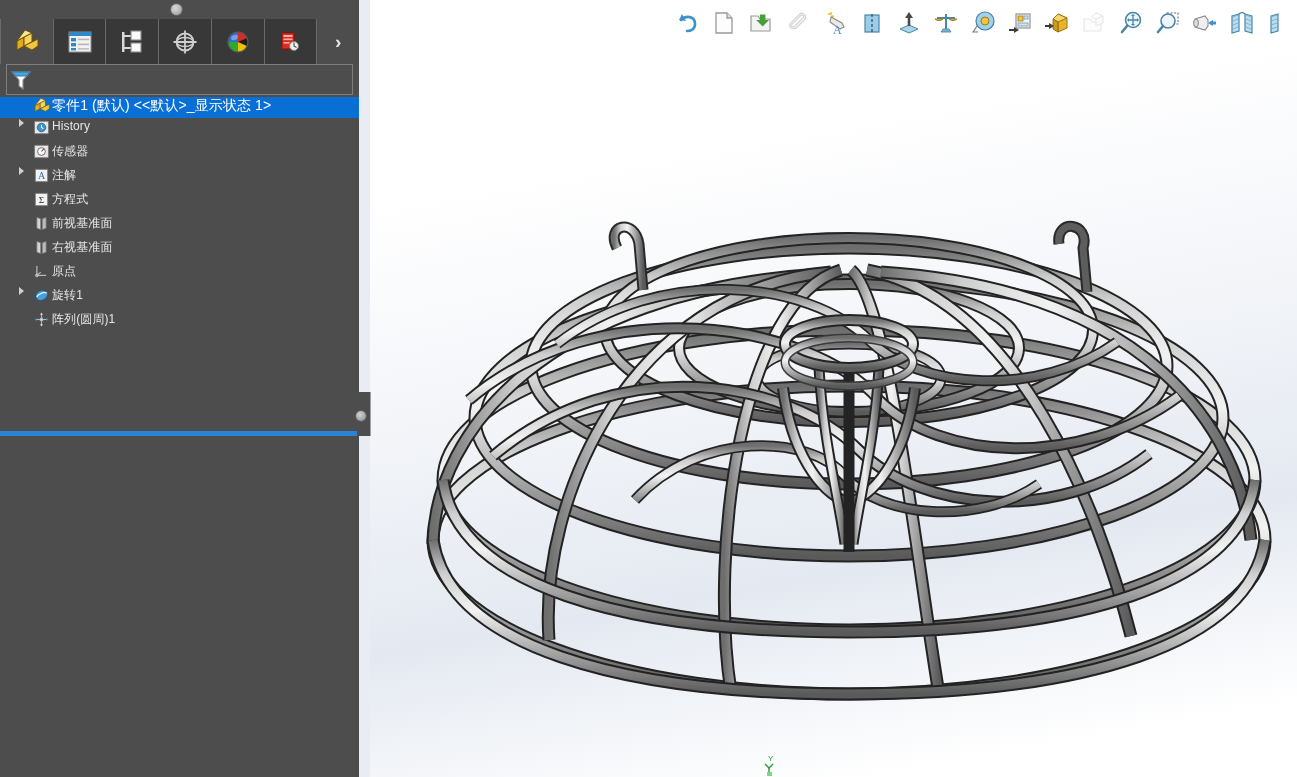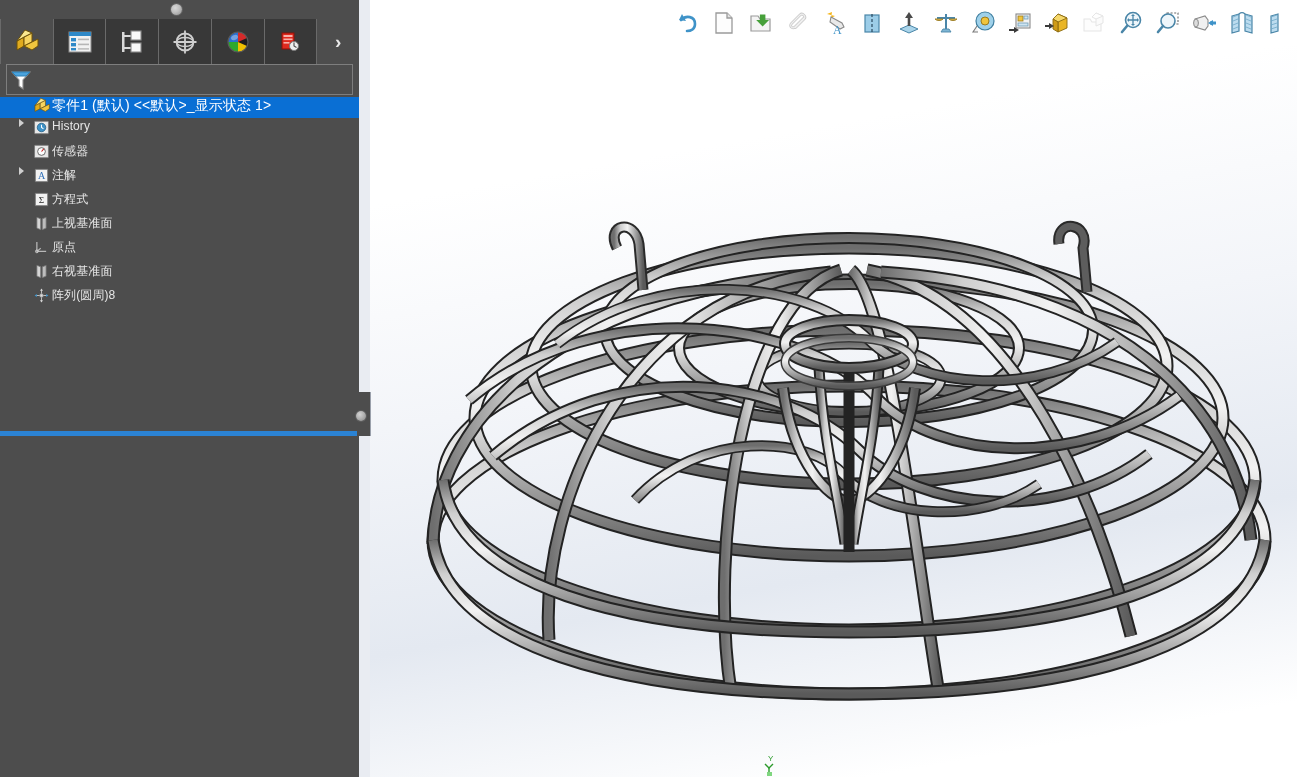--- a/index.html
+++ b/index.html
@@ -557,6 +557,16 @@
       </div>
 
 
+      <div class="tree-row">
+        <div class="arrow"></div>
+        <div class="tico">
+          <svg width="17" height="17" viewBox="0 0 22 22">
+            <polygon points="5,3 10,5 10,19 5,17" fill="#d6d6d6" stroke="#6f6f6f" stroke-width="1"></polygon>
+            <polygon points="12,5 17,3 17,17 12,19" fill="#bdbdbd" stroke="#6f6f6f" stroke-width="1"></polygon>
+          </svg>
+        </div>
+        <span class="tlabel">前视基准面</span>
+      </div>
 
       <div class="tree-row">
         <div class="arrow"></div>

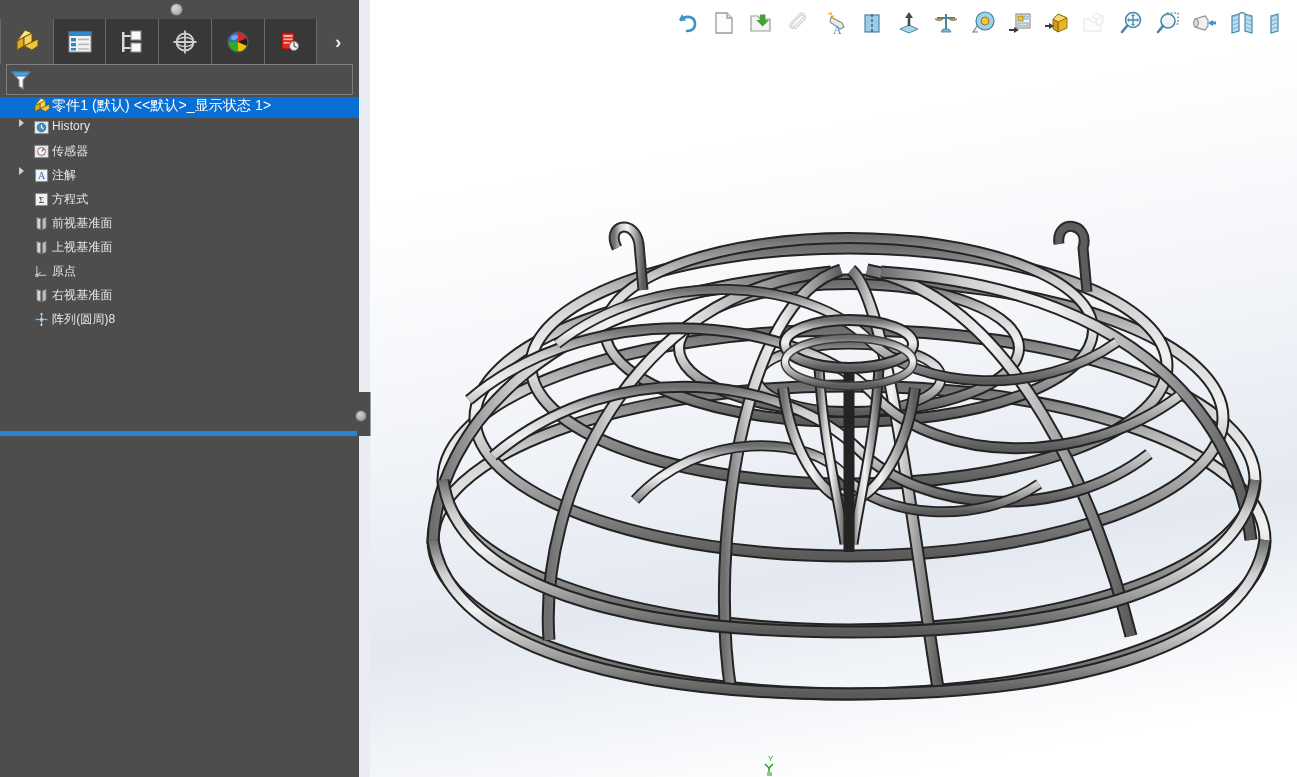--- a/index.html
+++ b/index.html
@@ -568,16 +568,6 @@
         <span class="tlabel">前视基准面</span>
       </div>
 
-      <div class="tree-row">
-        <div class="arrow"></div>
-        <div class="tico">
-          <svg width="17" height="17" viewBox="0 0 22 22">
-            <polygon points="5,3 10,5 10,19 5,17" fill="#d6d6d6" stroke="#6f6f6f" stroke-width="1"></polygon>
-            <polygon points="12,5 17,3 17,17 12,19" fill="#bdbdbd" stroke="#6f6f6f" stroke-width="1"></polygon>
-          </svg>
-        </div>
-        <span class="tlabel">上视基准面</span>
-      </div>
 
       <div class="tree-row">
         <div class="arrow"></div>

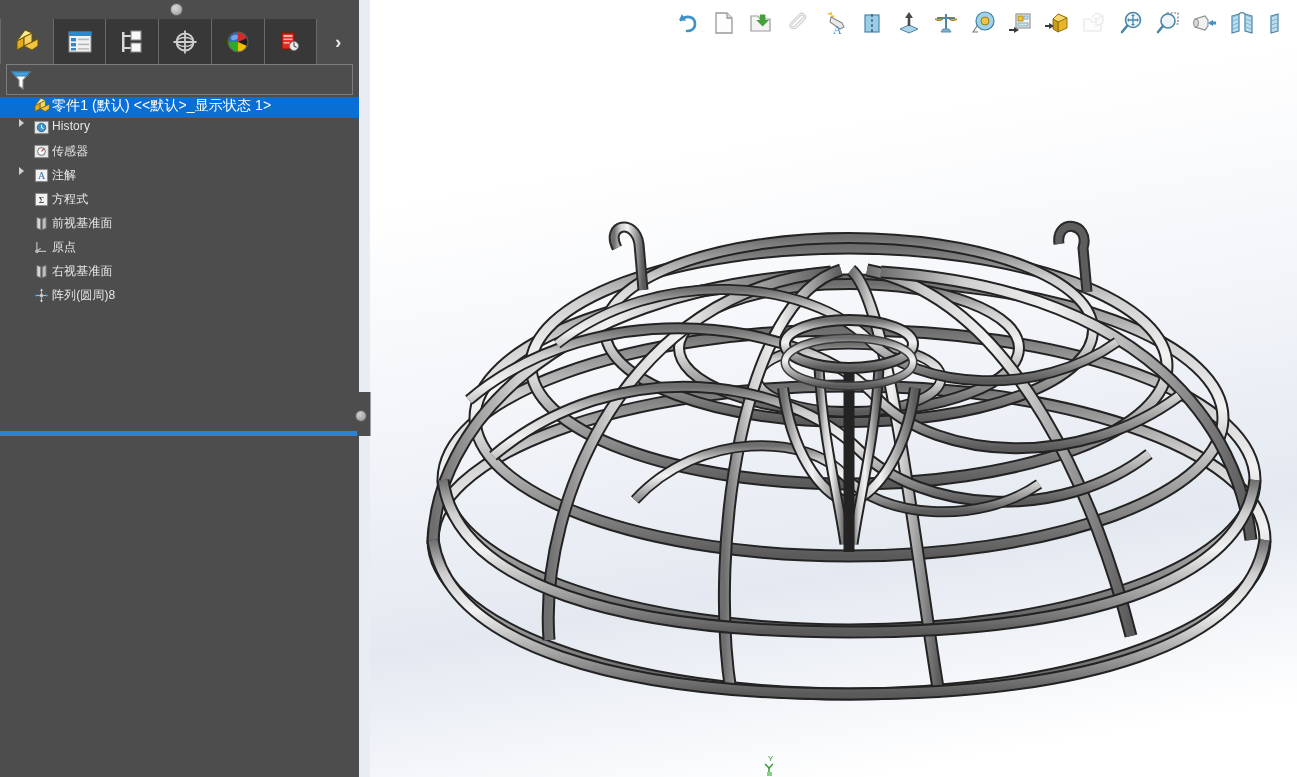--- a/index.html
+++ b/index.html
@@ -573,23 +573,23 @@
         <div class="arrow"></div>
         <div class="tico">
           <svg width="17" height="17" viewBox="0 0 22 22">
+            <polygon points="5,3 10,5 10,19 5,17" fill="#d6d6d6" stroke="#6f6f6f" stroke-width="1"></polygon>
+            <polygon points="12,5 17,3 17,17 12,19" fill="#bdbdbd" stroke="#6f6f6f" stroke-width="1"></polygon>
+          </svg>
+        </div>
+        <span class="tlabel">右视基准面</span>
+      </div>
+
+      <div class="tree-row">
+        <div class="arrow"></div>
+        <div class="tico">
+          <svg width="17" height="17" viewBox="0 0 22 22">
             <path d="M5,4 L5,16 L17,16" fill="none" stroke="#b8b8b8" stroke-width="1.6"></path>
             <path d="M5,16 L10,12" stroke="#b8b8b8" stroke-width="1.4"></path>
             <circle cx="5" cy="16" r="1.8" fill="none" stroke="#d0d0d0" stroke-width="1.2"></circle>
           </svg>
         </div>
         <span class="tlabel">原点</span>
-      </div>
-
-      <div class="tree-row">
-        <div class="arrow"></div>
-        <div class="tico">
-          <svg width="17" height="17" viewBox="0 0 22 22">
-            <polygon points="5,3 10,5 10,19 5,17" fill="#d6d6d6" stroke="#6f6f6f" stroke-width="1"></polygon>
-            <polygon points="12,5 17,3 17,17 12,19" fill="#bdbdbd" stroke="#6f6f6f" stroke-width="1"></polygon>
-          </svg>
-        </div>
-        <span class="tlabel">右视基准面</span>
       </div>
 
 

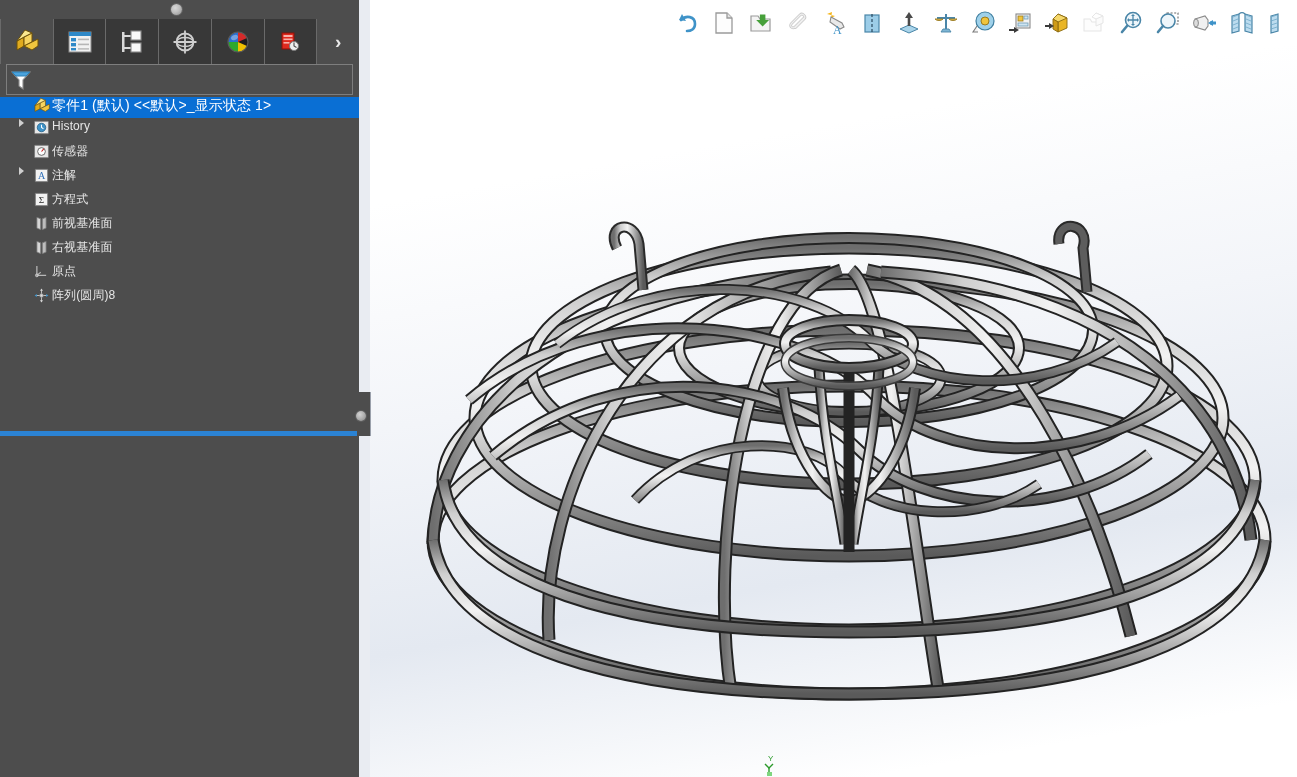--- a/index.html
+++ b/index.html
@@ -592,6 +592,17 @@
         <span class="tlabel">原点</span>
       </div>
 
+      <div class="tree-row">
+        <div class="arrow has"></div>
+        <div class="tico">
+          <svg width="17" height="17" viewBox="0 0 22 22">
+            <ellipse cx="11" cy="11" rx="8" ry="6" fill="#4a9ed4" stroke="#1f5d85" stroke-width="1" transform="rotate(-25 11 11)"></ellipse>
+            <path d="M4,14 C7,8 15,6 18,8" fill="none" stroke="#ffffff" stroke-width="1.4"></path>
+            <path d="M3,10 L6,16 L1,15 Z" fill="#1f5d85"></path>
+          </svg>
+        </div>
+        <span class="tlabel">旋转1</span>
+      </div>
 
 
       <div class="tree-row">

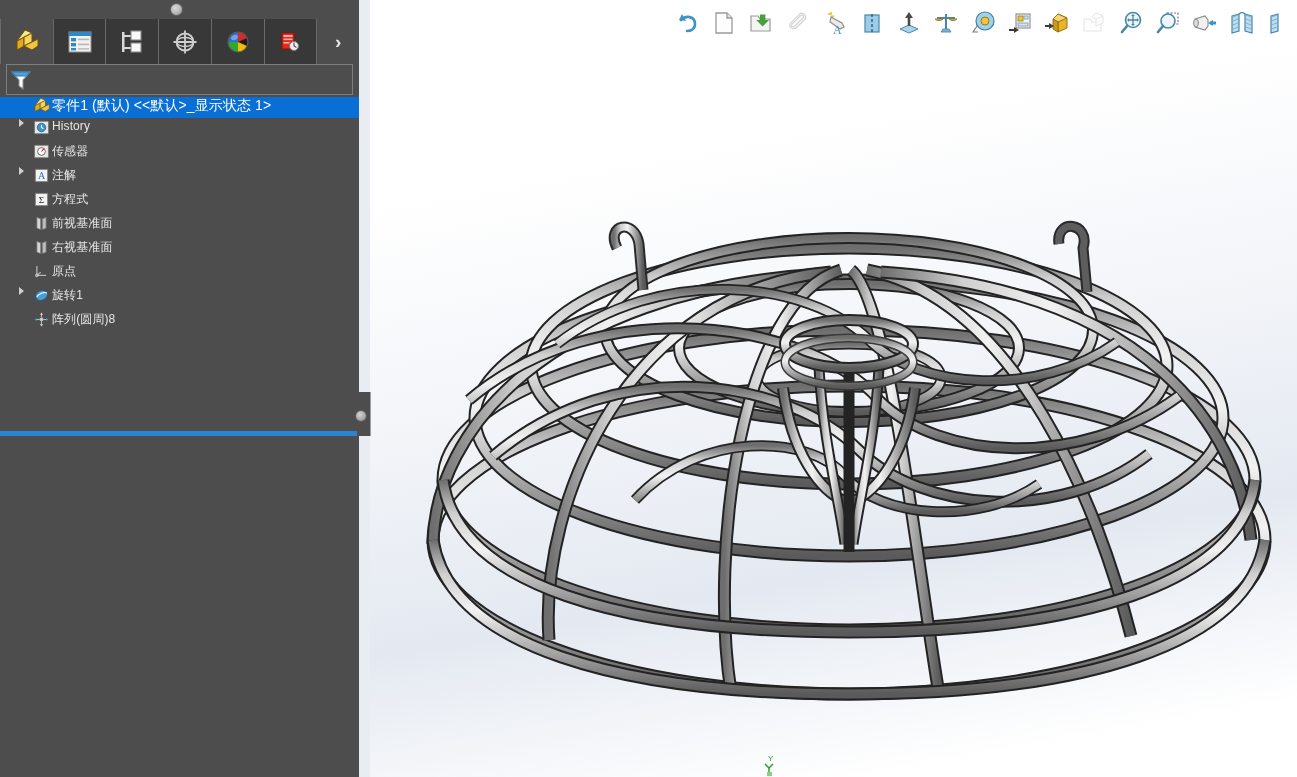--- a/index.html
+++ b/index.html
@@ -617,7 +617,7 @@
             <rect x="9" y="9" width="4" height="4" fill="#e0e0e0" stroke="#7a7a7a" stroke-width="0.8"></rect>
           </svg>
         </div>
-        <span class="tlabel">阵列(圆周)8</span>
+        <span class="tlabel">阵列(圆周)1</span>
       </div>
     </div>
 

